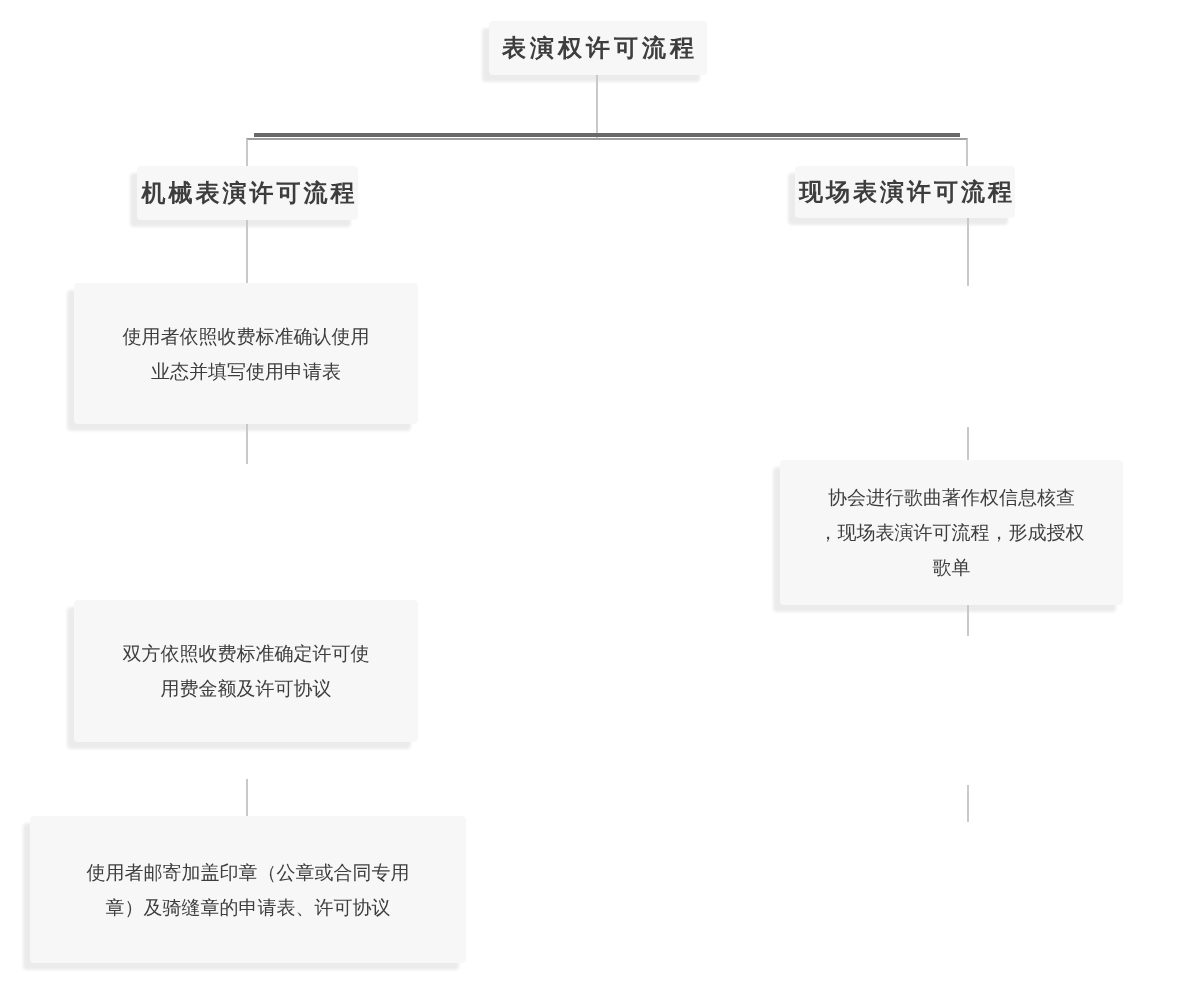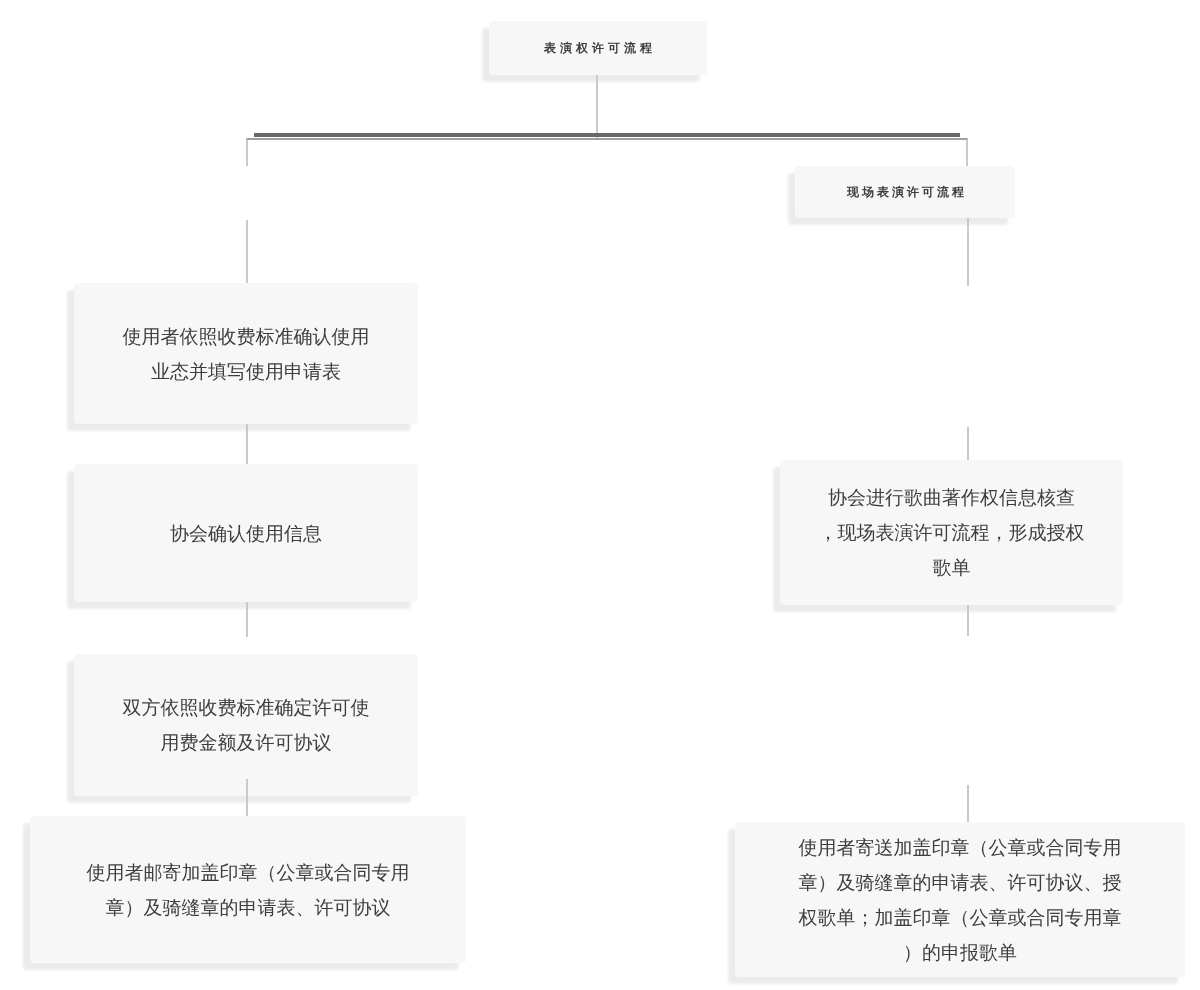--- a/index.html
+++ b/index.html
@@ -33,7 +33,7 @@
   }
   .header-node {
     font-weight: bold;
-    font-size: 12px;
+    font-size: 24px;
     letter-spacing: 4px;
     padding-left: 4px; 
   }

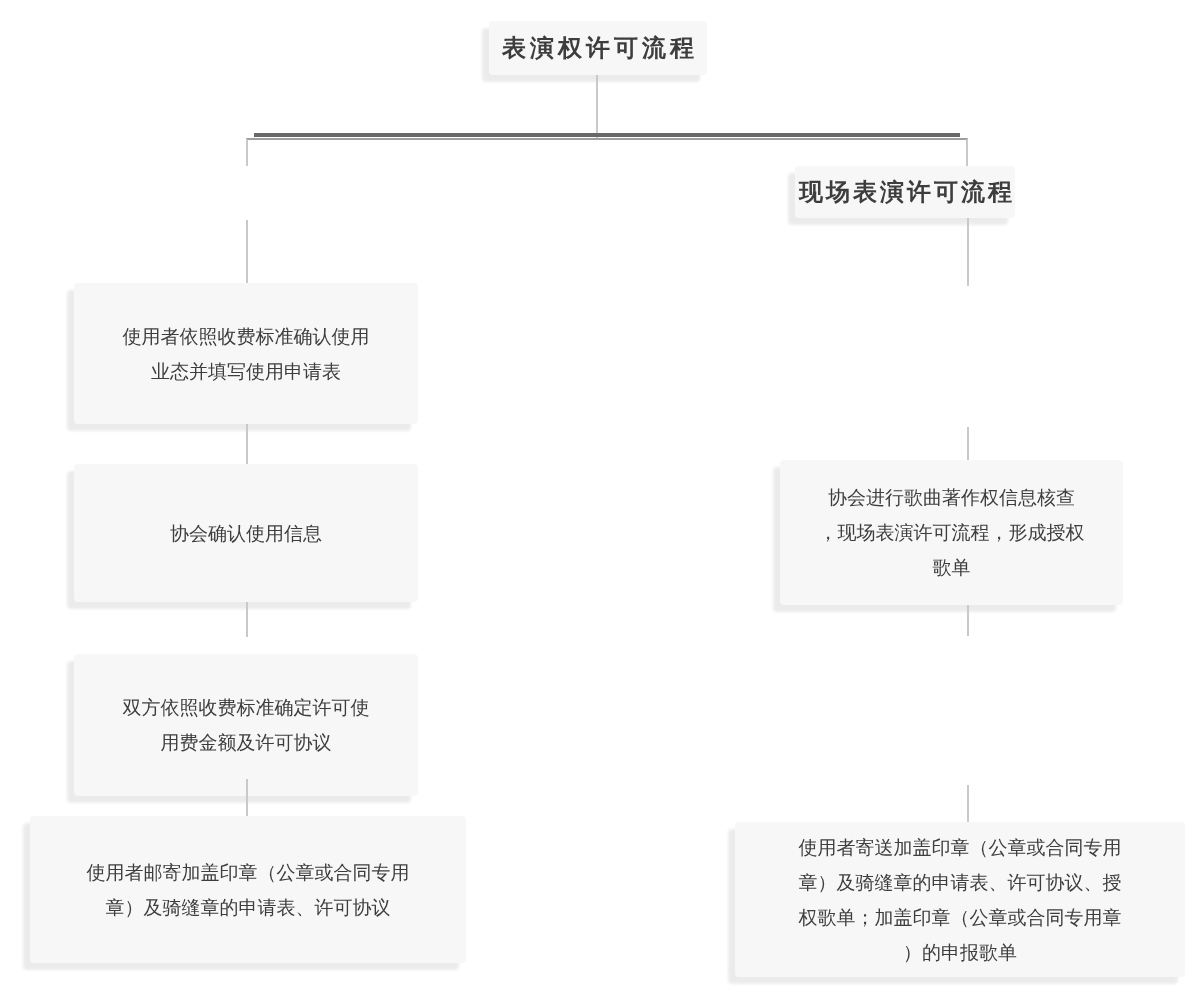--- a/index.html
+++ b/index.html
@@ -73,6 +73,7 @@
 
   <div class="trunk-bar" style="left:254px; top:133px; width:706px; height:4px;"></div>
 
+  <div class="node header-node" style="left:137px; top:166px; width:221px; height:54px; letter-spacing:3px;">机械表演许可流程</div>
 
   <div class="vline" style="left:246px; top:220px; height:63px;"></div>
 

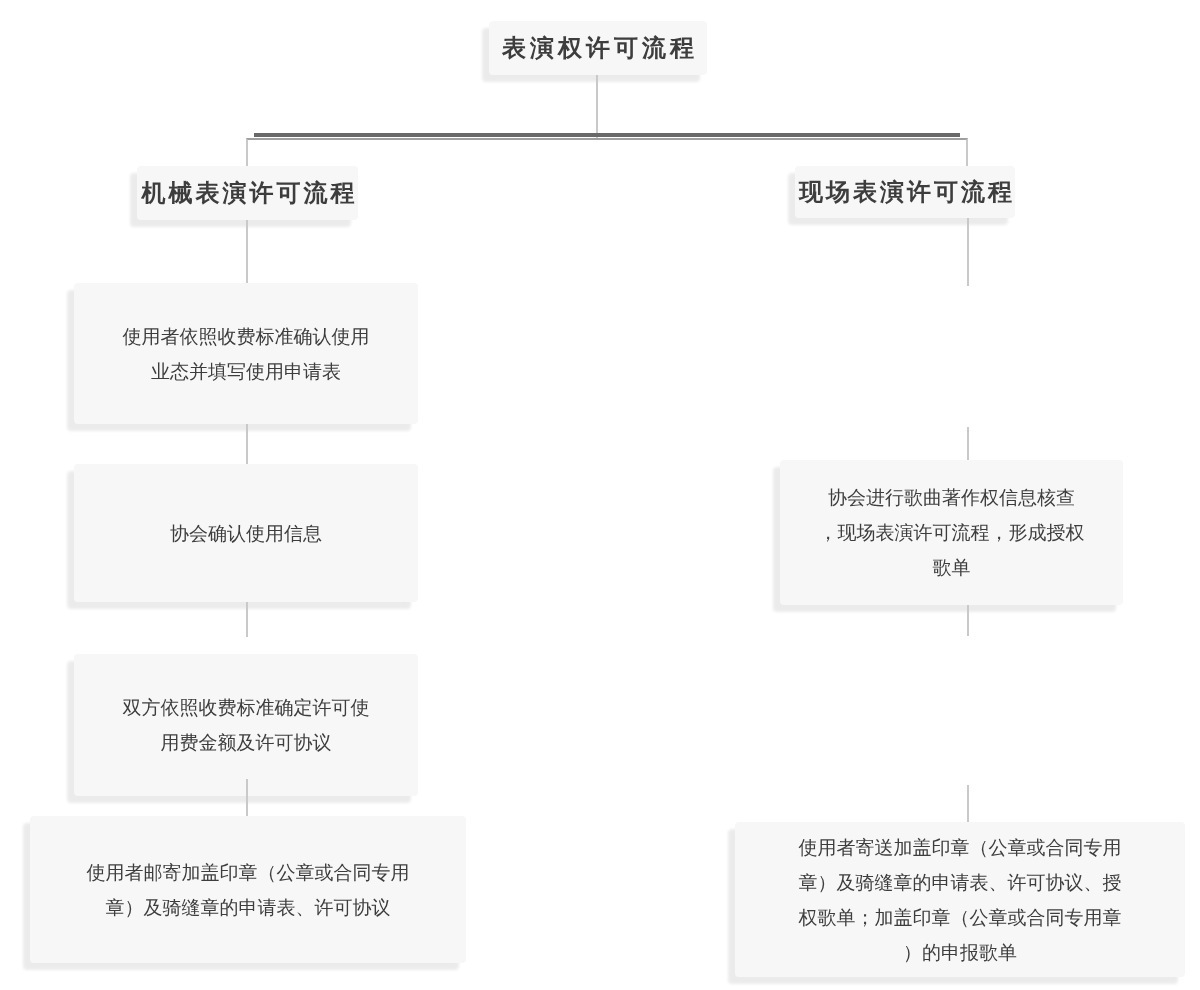--- a/index.html
+++ b/index.html
@@ -82,7 +82,6 @@
 
   <div class="vline" style="left:246px; top:424px; height:40px;"></div>
 
-  <div class="node step-node" style="left:74px; top:464px; width:344px; height:138px;">协会确认使用信息</div>
 
   <div class="vline" style="left:246px; top:602px; height:35px;"></div>
 

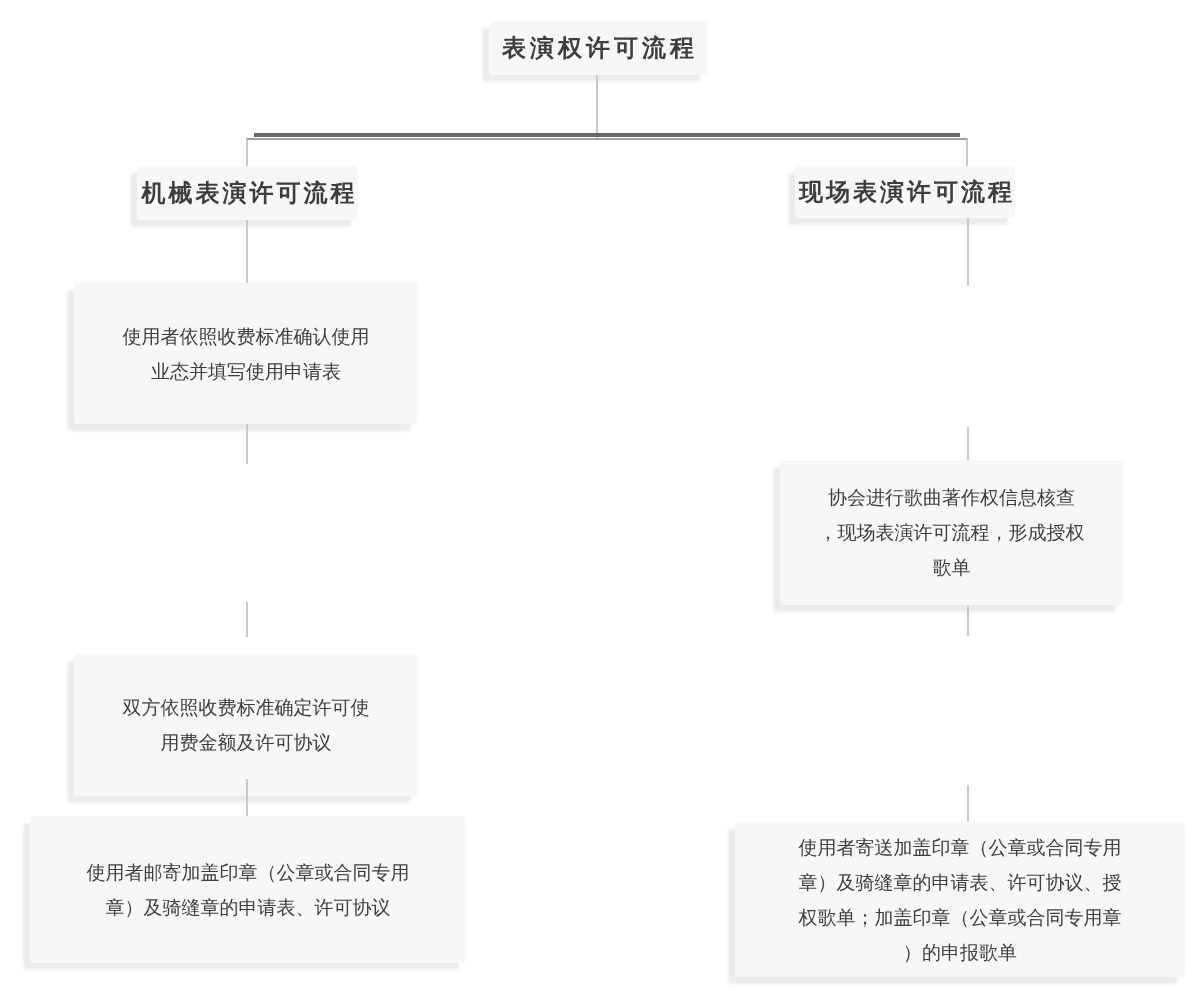--- a/index.html
+++ b/index.html
@@ -85,7 +85,7 @@
 
   <div class="vline" style="left:246px; top:602px; height:35px;"></div>
 
-  <div class="node step-node" style="left:74px; top:654px; width:344px; height:142px;">双方依照收费标准确定许可使
+  <div class="node step-node" style="left:74px; top:600px; width:344px; height:142px;">双方依照收费标准确定许可使
 用费金额及许可协议</div>
 
   <div class="vline" style="left:246px; top:779px; height:37px;"></div>

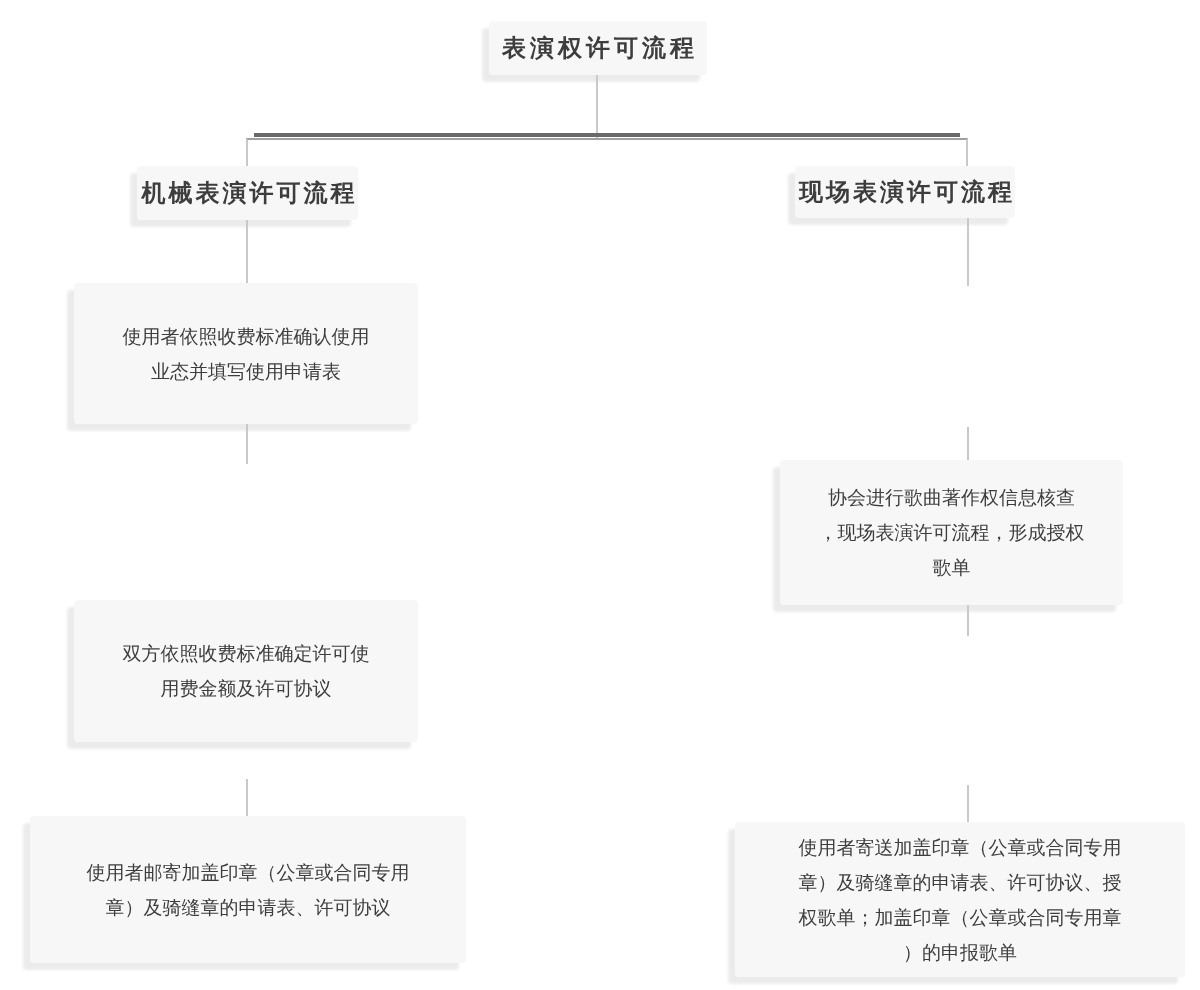--- a/index.html
+++ b/index.html
@@ -109,10 +109,6 @@
 
   <div class="vline" style="left:967px; top:785px; height:37px;"></div>
 
-  <div class="node step-node" style="left:735px; top:822px; width:450px; height:155px;">使用者寄送加盖印章（公章或合同专用
-章）及骑缝章的申请表、许可协议、授
-权歌单；加盖印章（公章或合同专用章
-）的申报歌单</div>
 
 </div>
 

